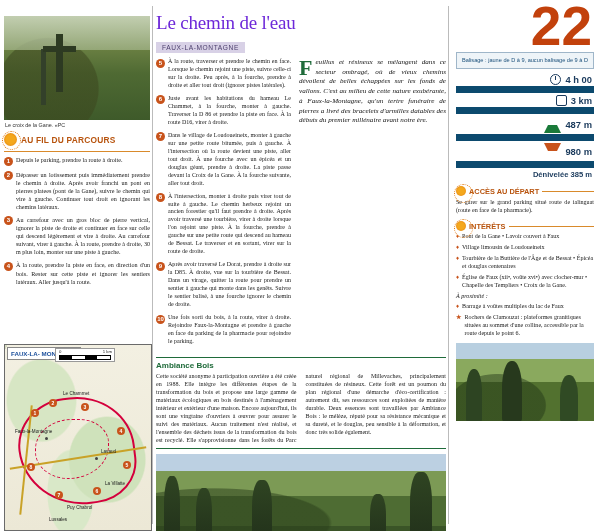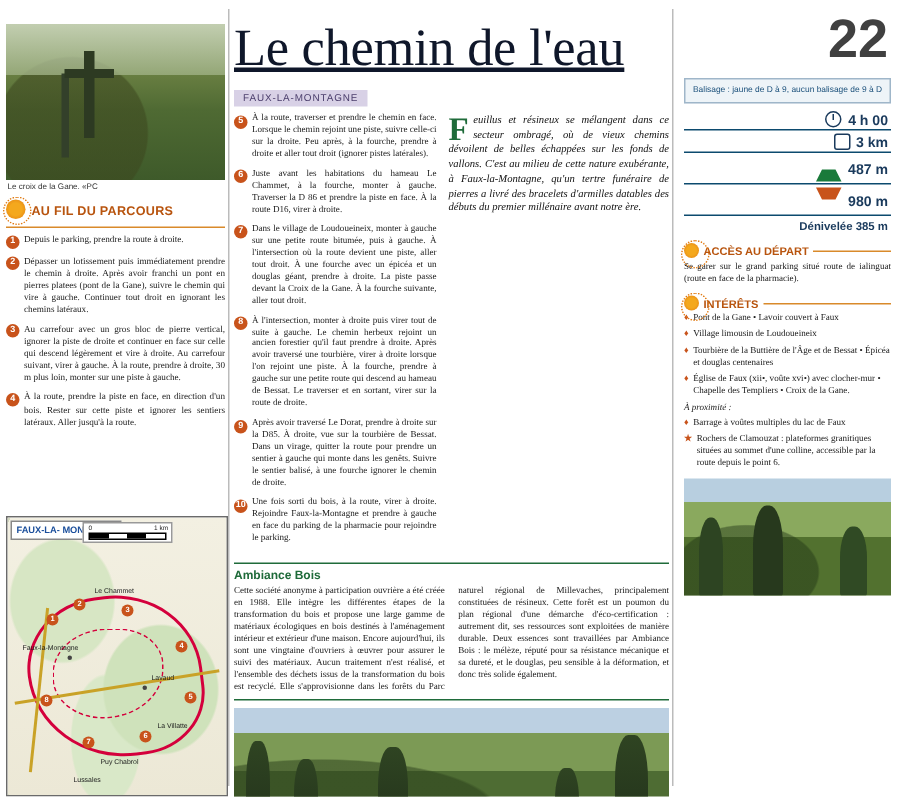--- a/index.html
+++ b/index.html
@@ -101,8 +101,8 @@
   
   .col-mid{position:absolute;left:156px;top:6px;width:290px;height:519px;}
   .title-main{
-    font-family:"Liberation Serif",serif;font-size:35px;color:#0f172a;letter-spacing:-.2px;
-    margin:6px 0 2px 0;font-style:normal;text-decoration:underline;
+    font-family:"Liberation Serif",serif;font-size:19px;color:#6d28d9;letter-spacing:-.2px;
+    margin:6px 0 2px 0;font-style:normal;
   }
   .subtitle-bar{
     display:inline-block;background:#d8d1e6;color:#4a3d6b;

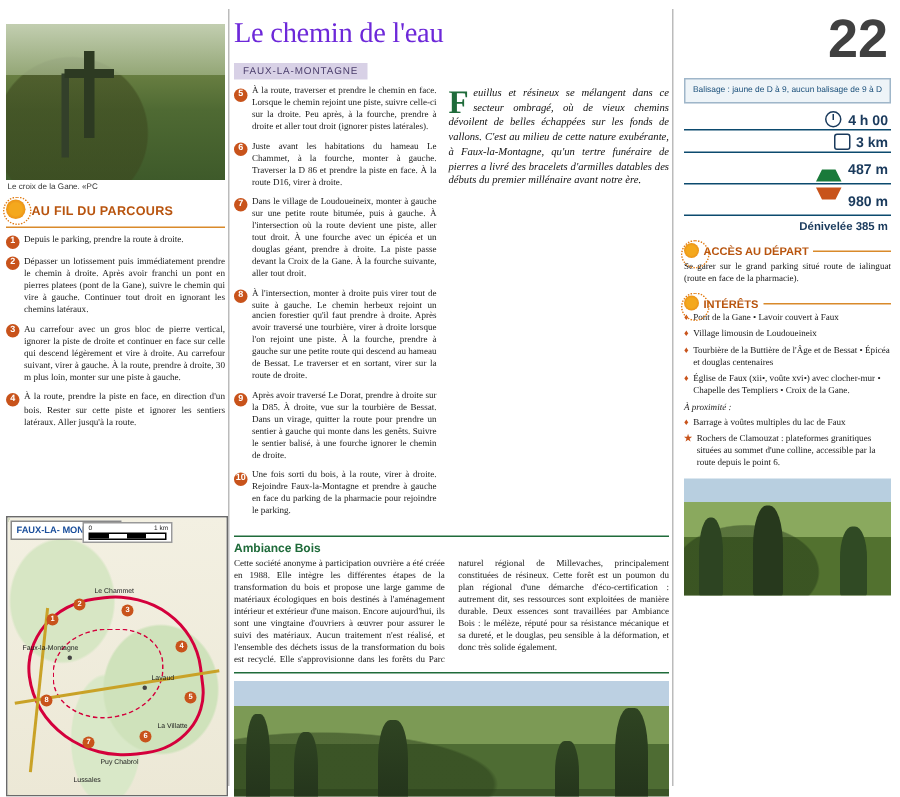--- a/index.html
+++ b/index.html
@@ -139,7 +139,7 @@
   
   .col-right{position:absolute;left:452px;top:0;width:148px;height:531px;background:#ffffff;}
   .rnum{
-    font-family:"Liberation Sans",sans-serif;font-weight:bold;font-size:36px;color:#404040;
+    font-family:"Liberation Sans",sans-serif;font-weight:bold;font-size:55px;color:#c2410c;
     text-align:right;line-height:44px;margin:4px 8px 0 0;
   }
   .rpanel{margin:4px 6px 0 4px;border:1px solid #9fb6c9;background:#eef4f8;padding:4px 5px;}

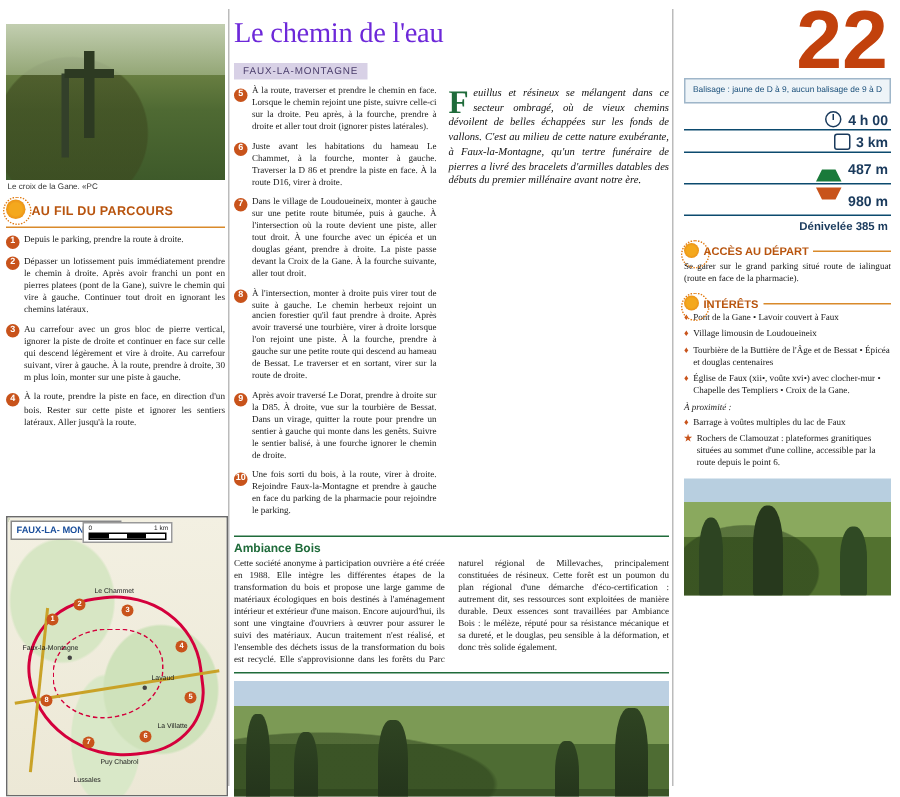--- a/index.html
+++ b/index.html
@@ -145,7 +145,7 @@
   .rpanel{margin:4px 6px 0 4px;border:1px solid #9fb6c9;background:#eef4f8;padding:4px 5px;}
   .rpanel .bal{font-family:"Liberation Sans",sans-serif;font-size:5.6px;color:#1a4f7a;line-height:1.3;text-align:center;}
   .stats{margin:3px 6px 0 4px;font-family:"Liberation Sans",sans-serif;}
-  .srow{display:flex;align-items:center;justify-content:flex-end;gap:4px;border-bottom:1px solid #0c4a6e;padding:1.5px 2px;}
+  .srow{display:flex;align-items:center;justify-content:flex-end;gap:4px;border-bottom:7px solid #0c4a6e;padding:1.5px 2px;}
   .srow .ic{width:9px;height:9px;flex:0 0 auto;}
   .srow .v{font-size:9.4px;font-weight:bold;color:#1a3a5c;}
   .ic-clock{border:1.3px solid #1a3a5c;border-radius:50%;position:relative;}

